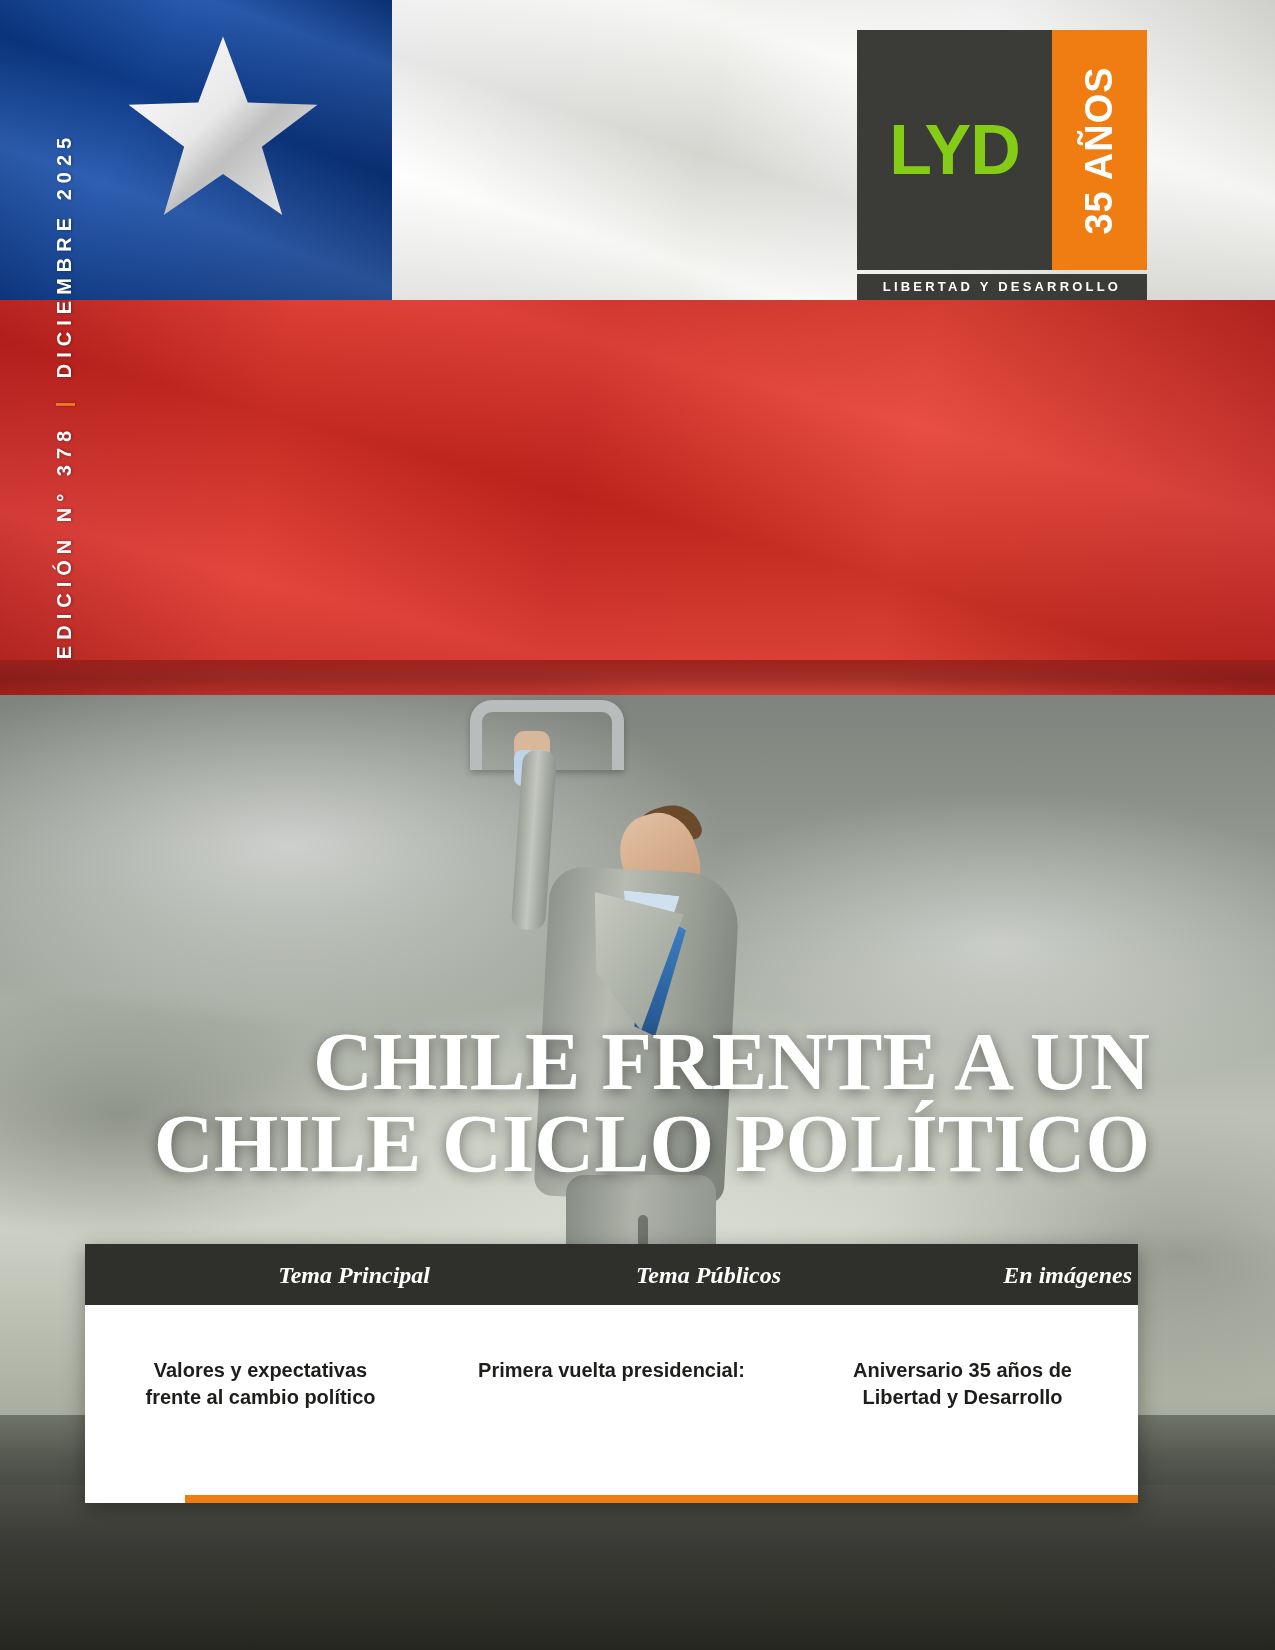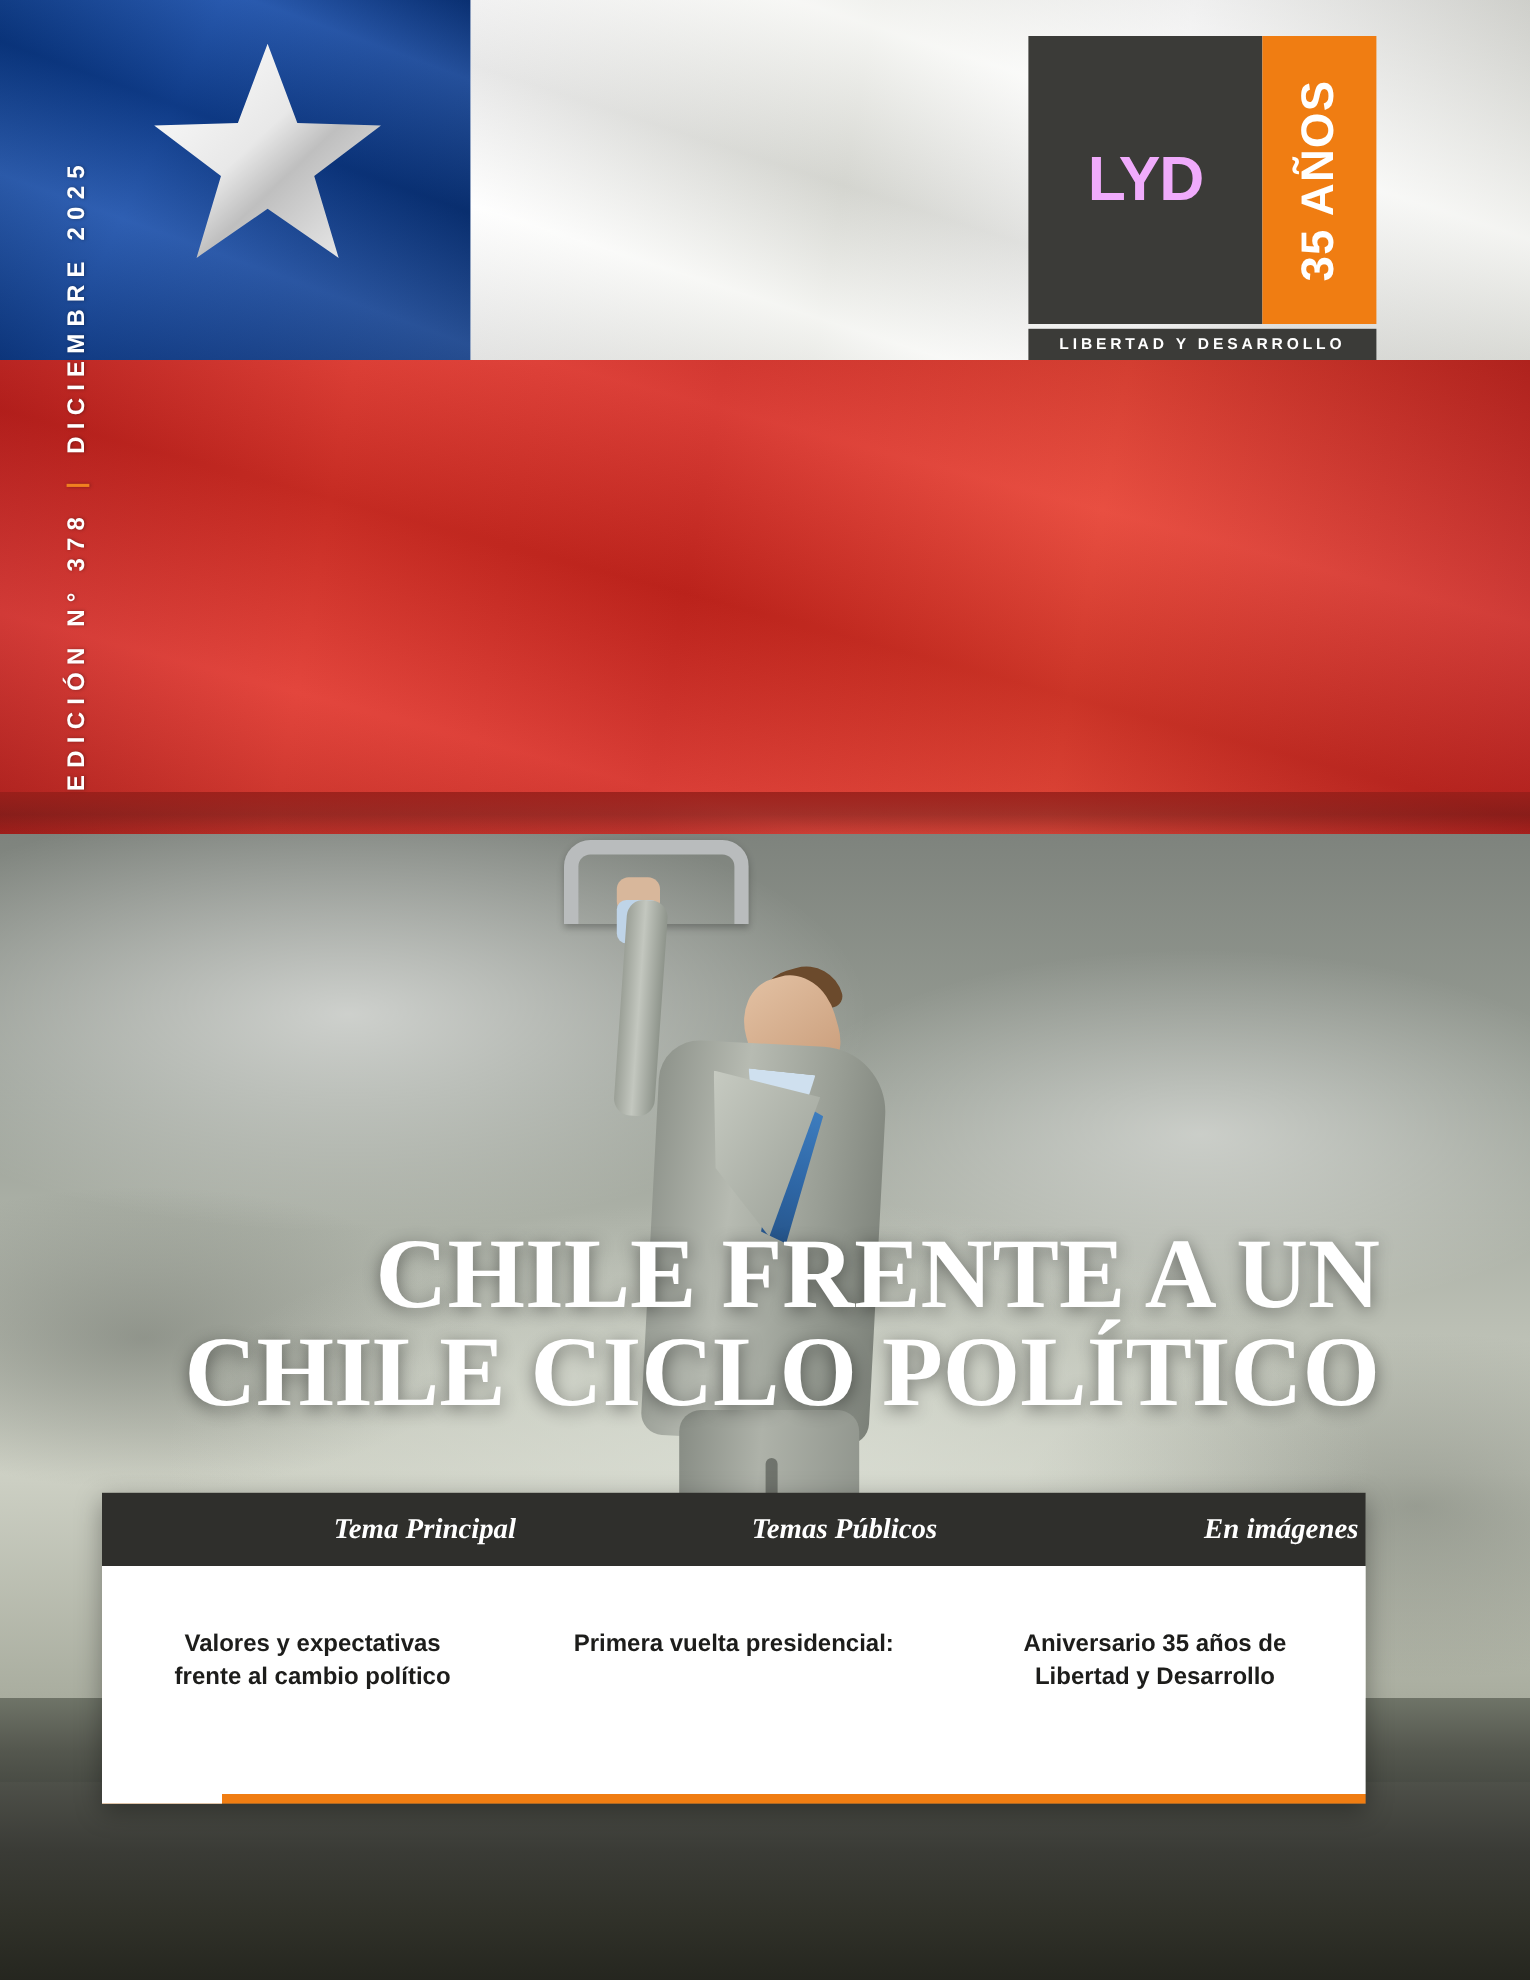--- a/index.html
+++ b/index.html
@@ -134,10 +134,10 @@
     justify-content: center;
   }
   .logo-lyd {
-    color: #f0abfc;
+    color: #84cc16;
     font-family: "Liberation Sans", sans-serif;
     font-weight: 700;
-    font-size: 52px;
+    font-size: 70px;
     letter-spacing: -1px;
     line-height: 1;
   }

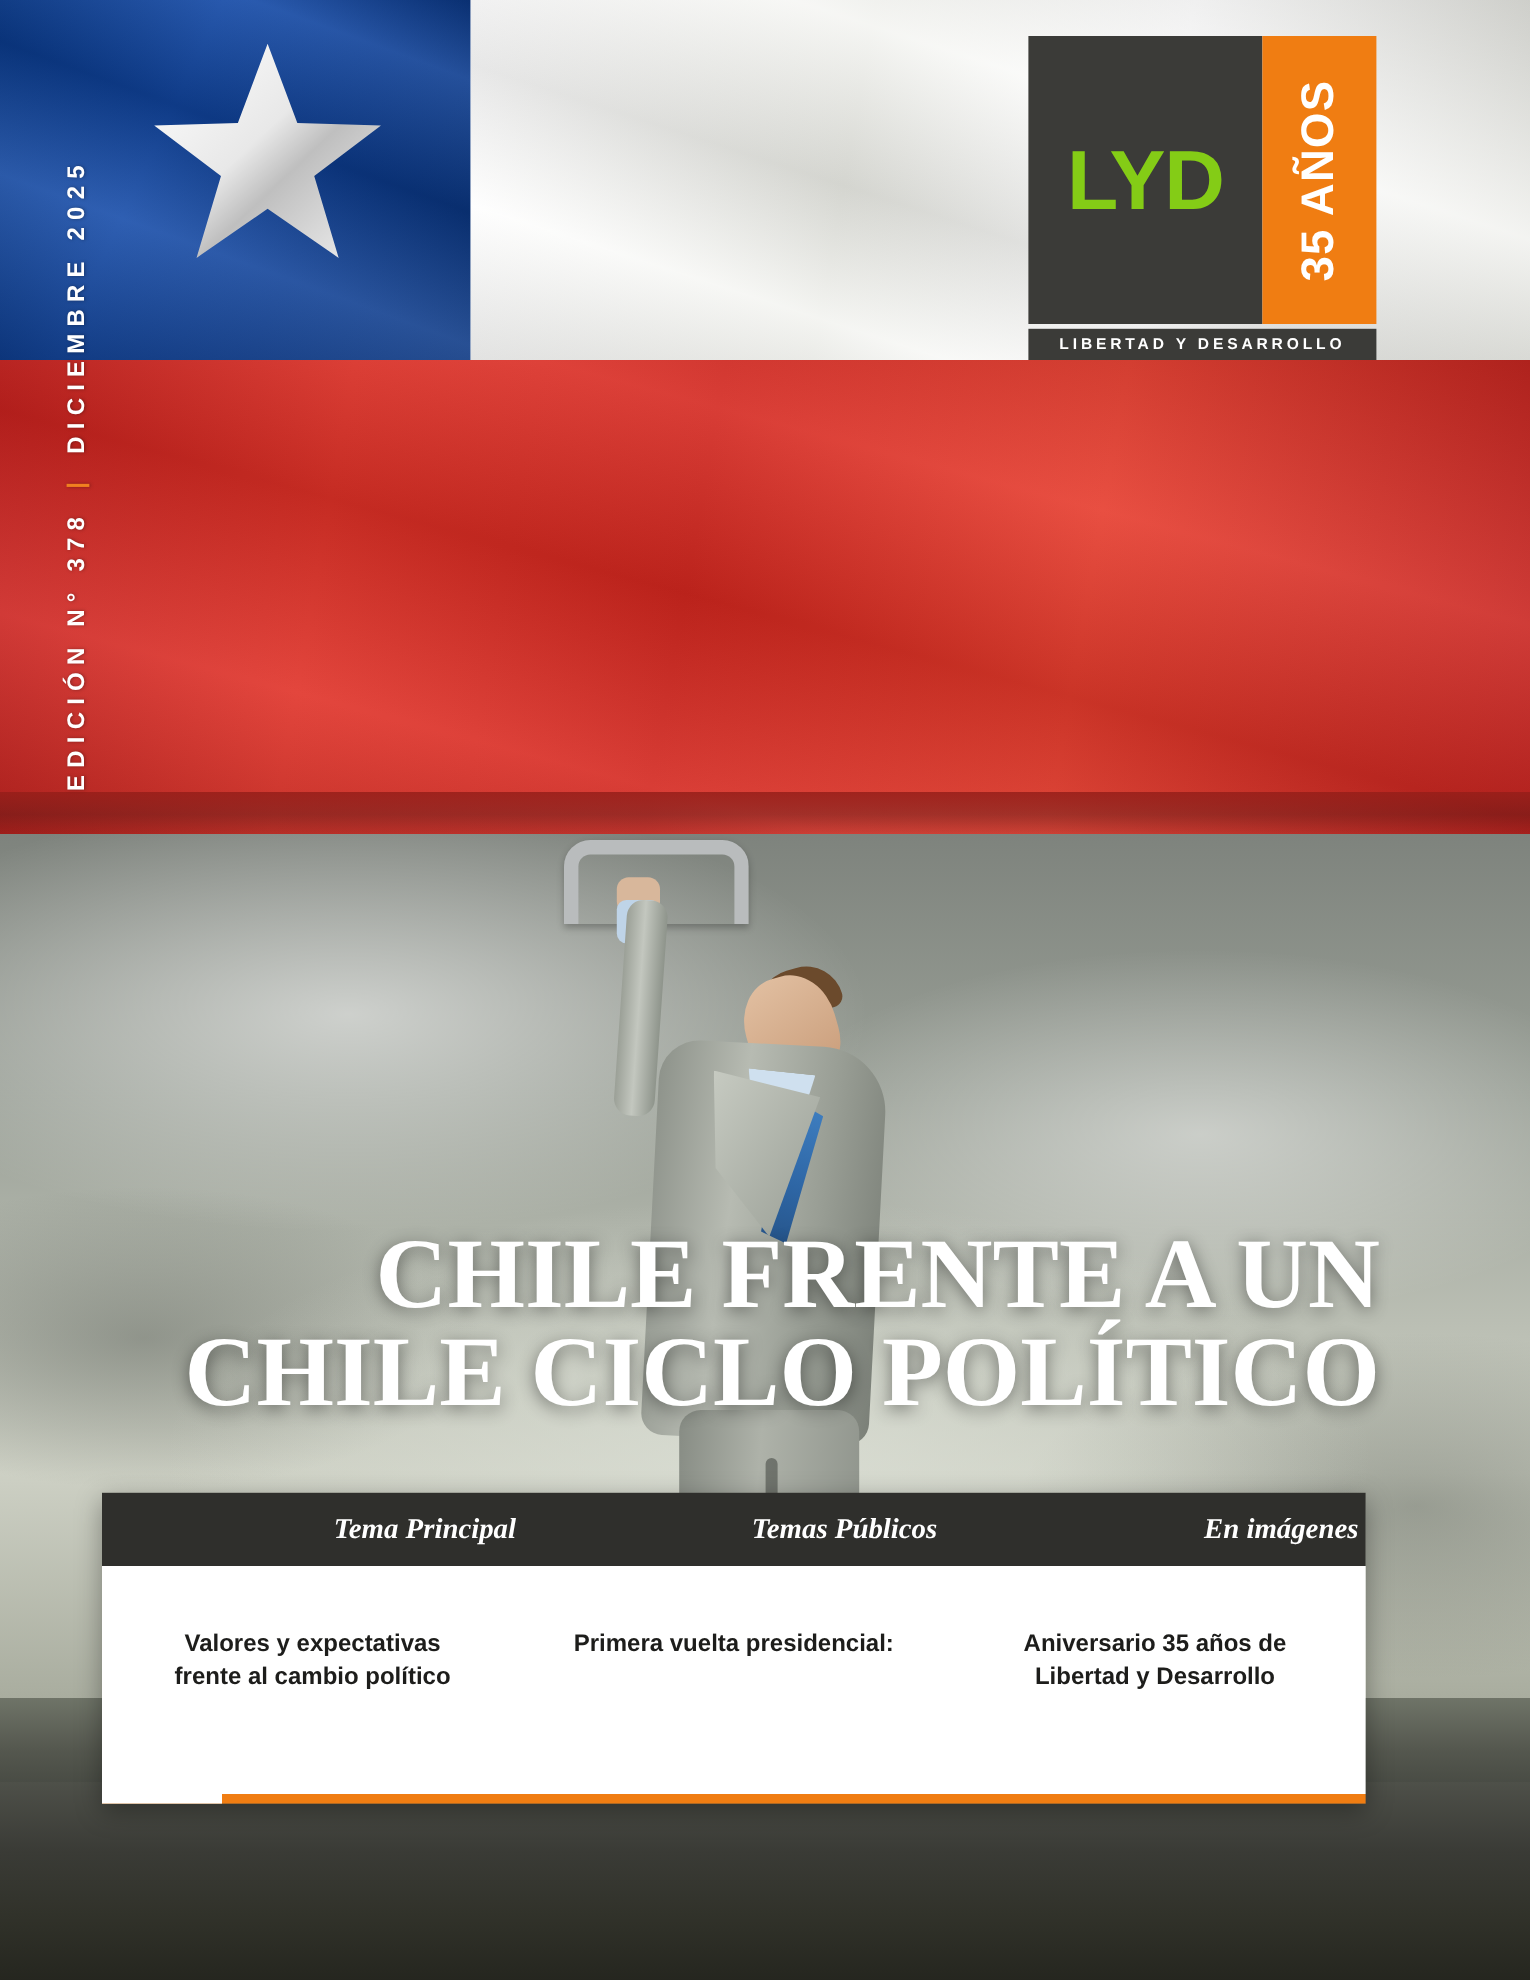--- a/index.html
+++ b/index.html
@@ -518,7 +518,7 @@
   <div class="teaser">
     <div class="teaser-head">
       <div>Tema Principal</div>
-      <div>Temas Públicos</div>
+      <div>Tema Públicos</div>
       <div>En imágenes</div>
     </div>
     <div class="teaser-body">

